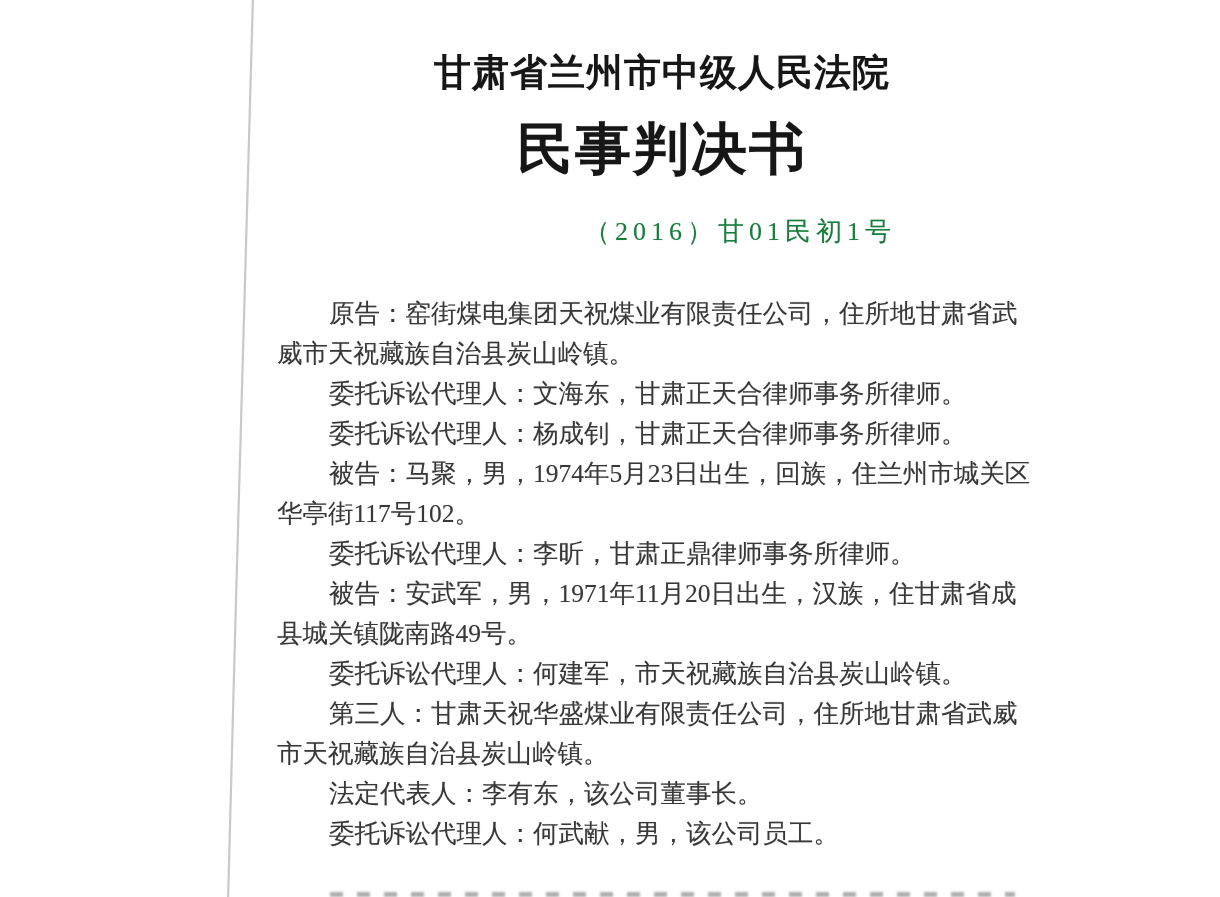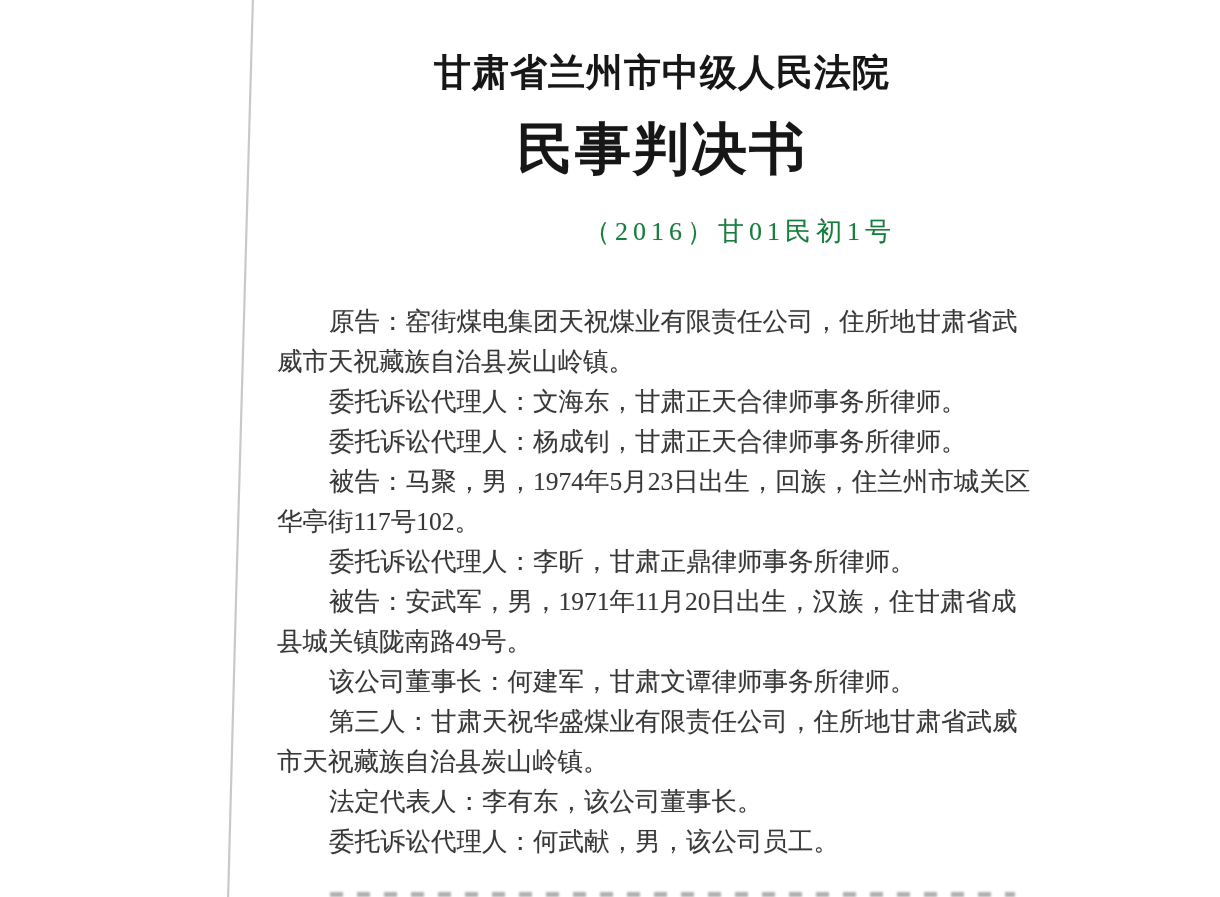--- a/index.html
+++ b/index.html
@@ -45,7 +45,7 @@
   }
   .body-text{
     position:absolute;
-    left:277px;top:302px;width:766px;
+    left:277px;top:294px;width:766px;
     font-size:25.5px;
     color:#383838;
     text-shadow:0 0 1px rgba(56,56,56,0.3);

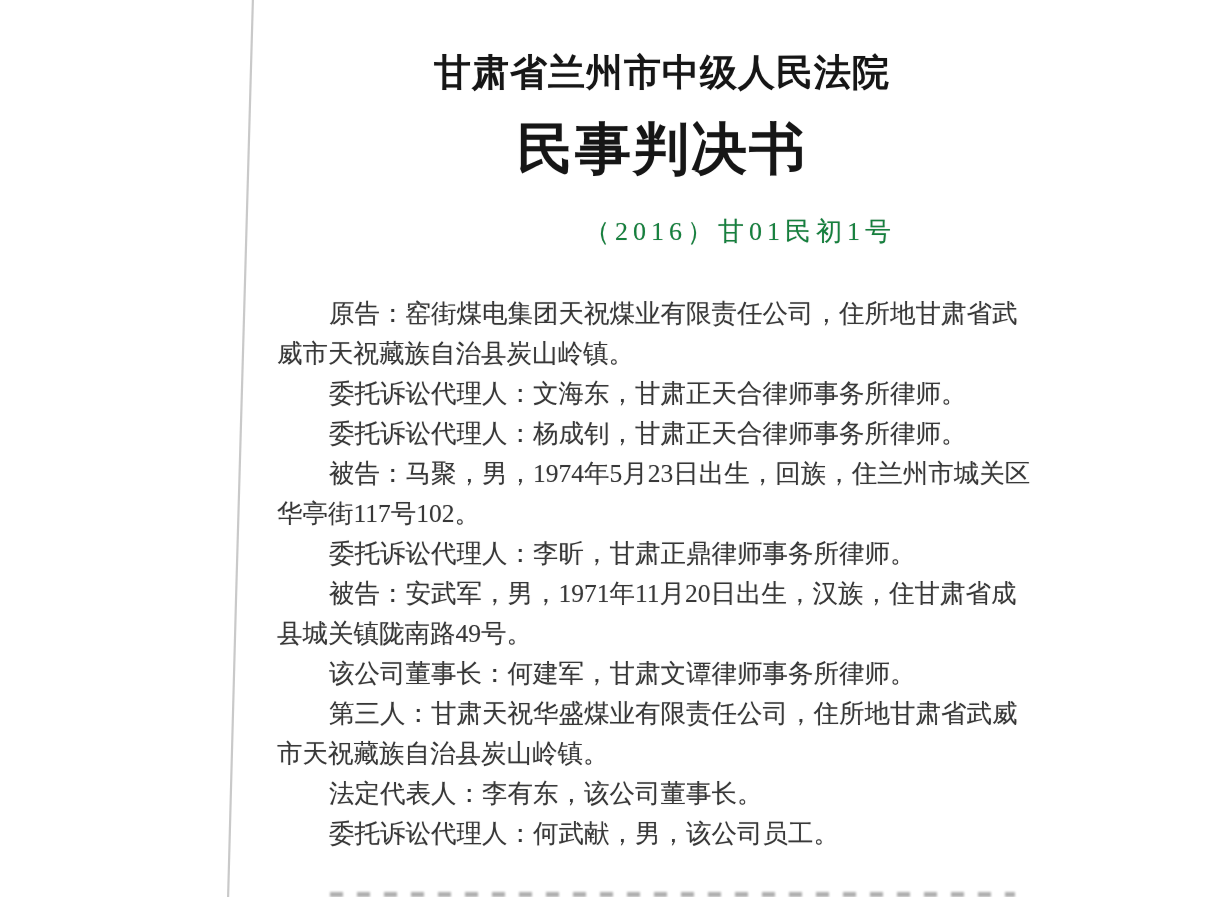--- a/index.html
+++ b/index.html
@@ -100,7 +100,7 @@
       <div class="line indent">委托诉讼代理人：李昕，甘肃正鼎律师事务所律师。</div>
       <div class="line indent">被告：安武军，男，1971年11月20日出生，汉族，住甘肃省成</div>
       <div class="line">县城关镇陇南路49号。</div>
-      <div class="line indent">该公司董事长：何建军，甘肃文谭律师事务所律师。</div>
+      <div class="line indent">委托诉讼代理人：何建军，市天祝藏族自治县炭山岭镇。</div>
       <div class="line indent">第三人：甘肃天祝华盛煤业有限责任公司，住所地甘肃省武威</div>
       <div class="line">市天祝藏族自治县炭山岭镇。</div>
       <div class="line indent">法定代表人：李有东，该公司董事长。</div>

